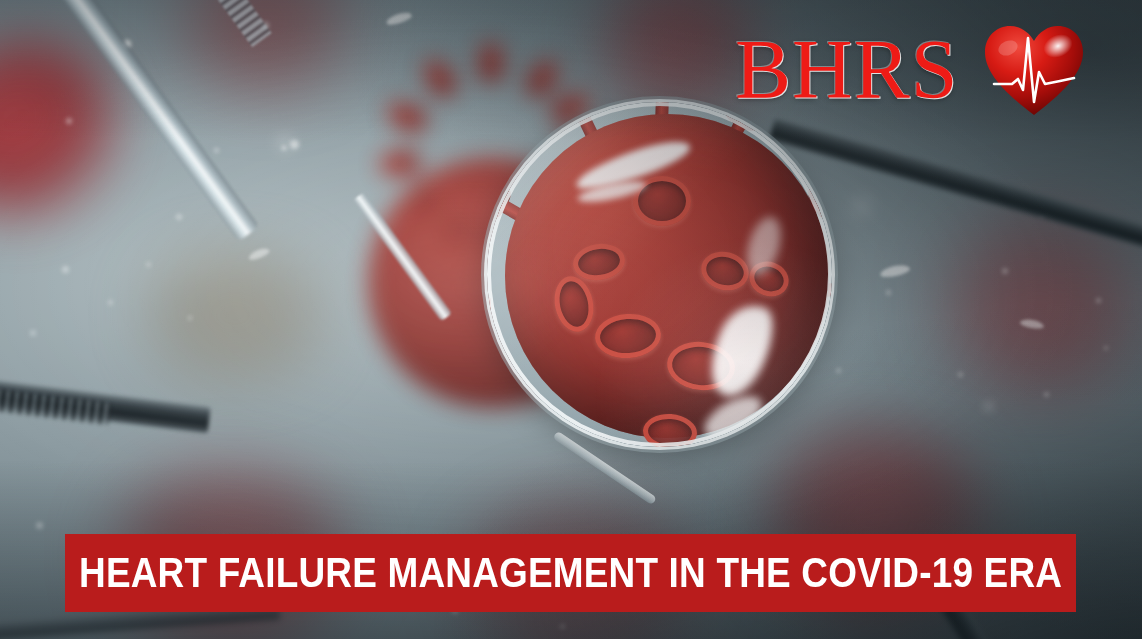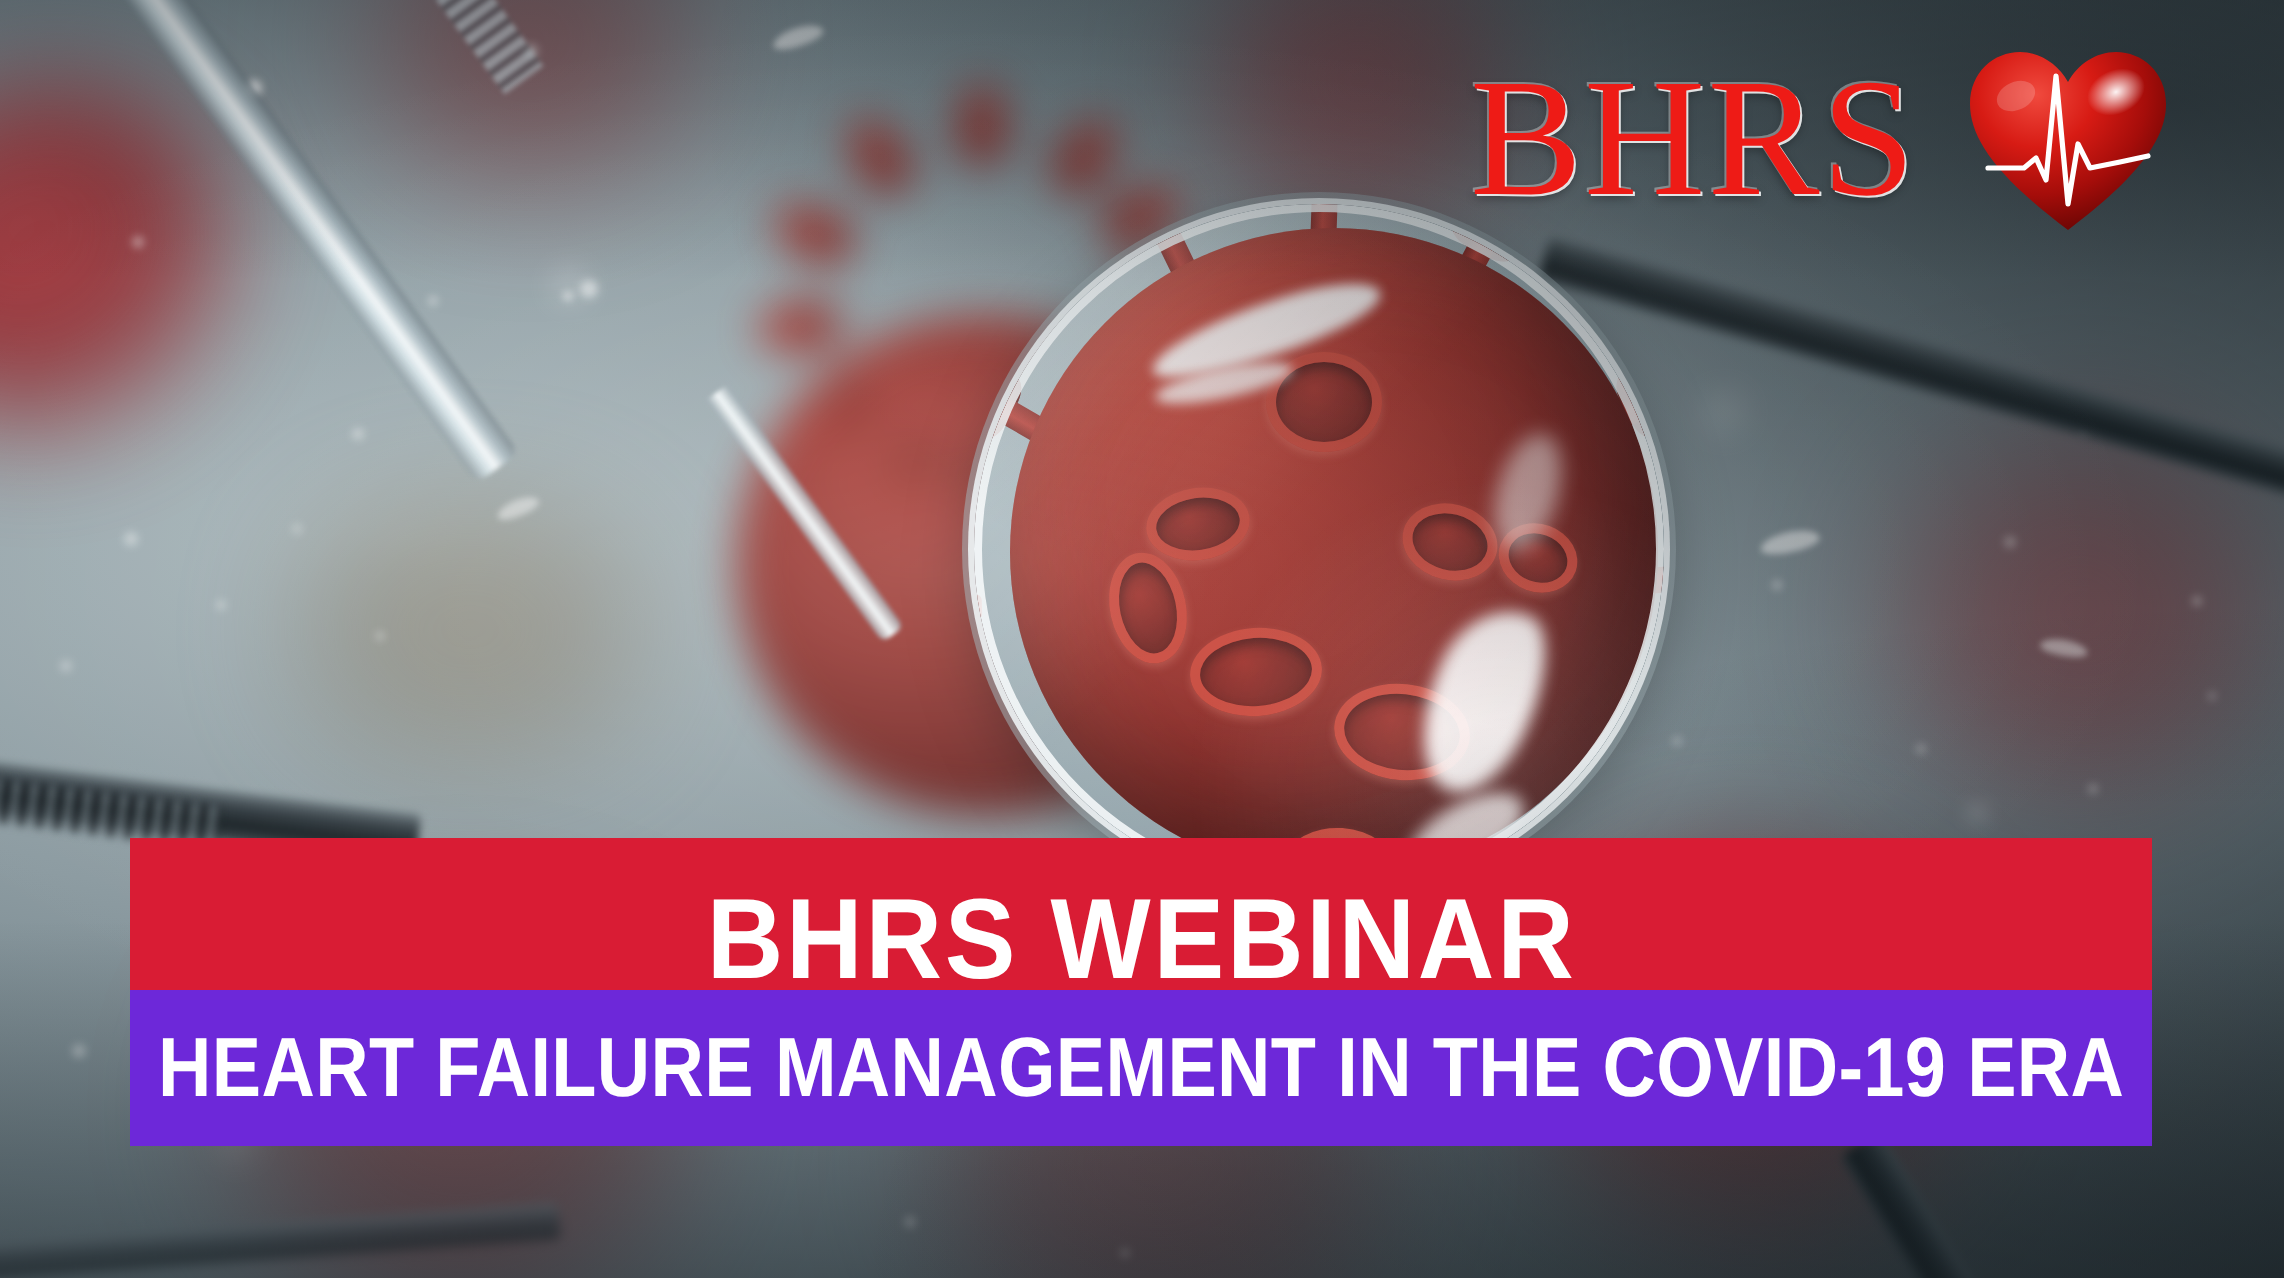--- a/index.html
+++ b/index.html
@@ -552,9 +552,6 @@
     </div>
   </div>
 
-  <div class="banner-main">
-    <div class="banner-main-text">BHRS WEBINAR</div>
-  </div>
 
   <div class="banner-sub">
     <div class="banner-sub-text">HEART FAILURE MANAGEMENT IN THE COVID-19 ERA</div>

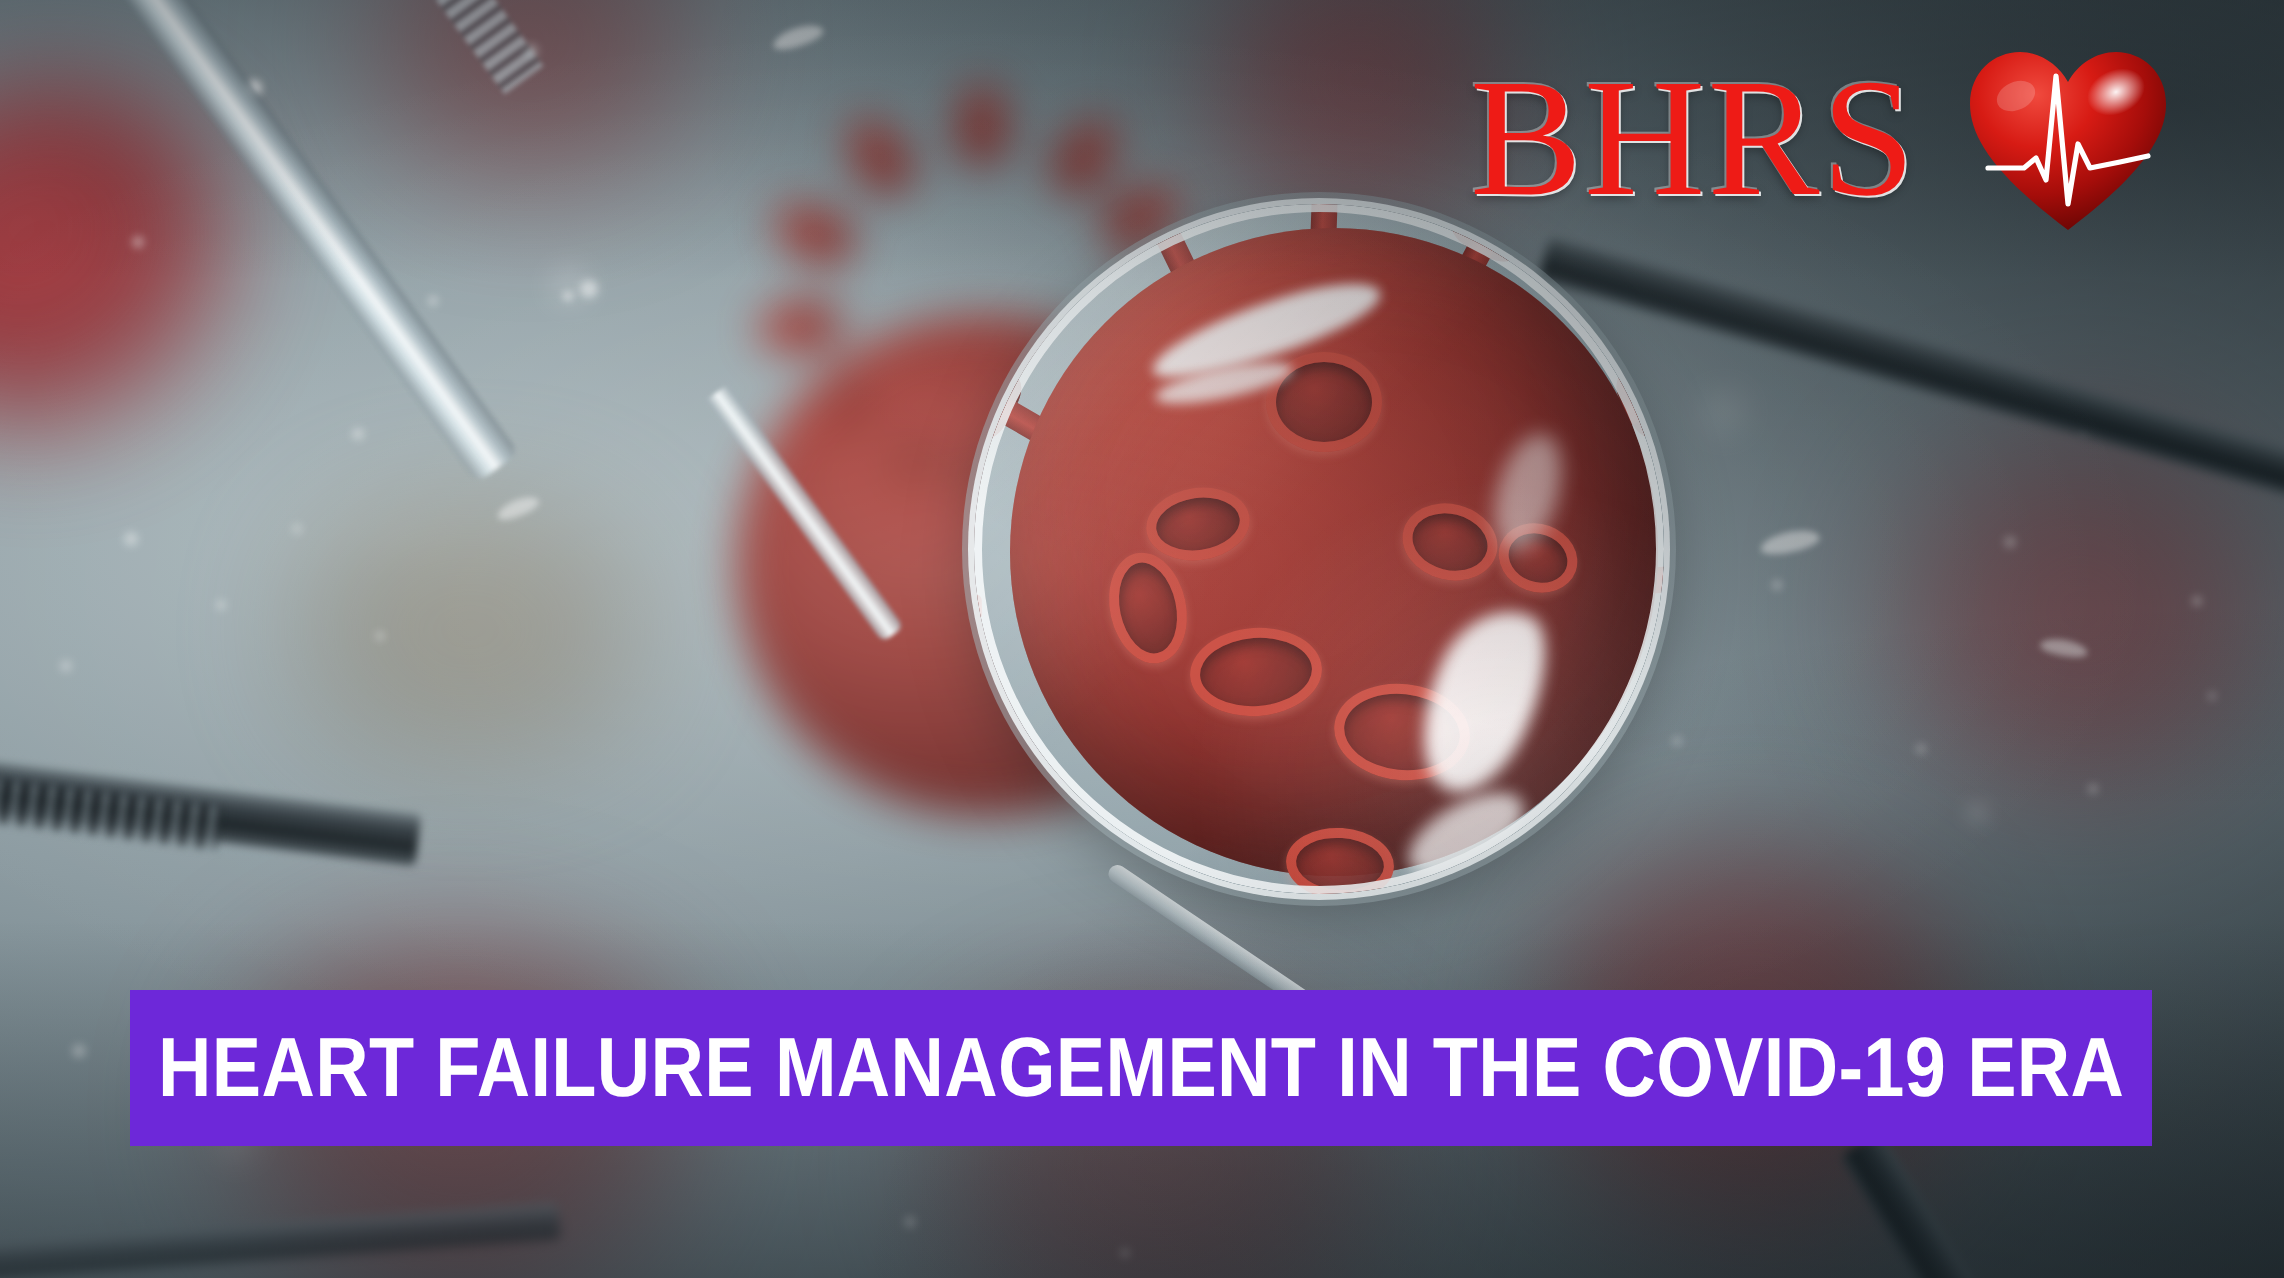--- a/index.html
+++ b/index.html
@@ -364,10 +364,10 @@
   .banner-sub {
     position: absolute;
     left: 65px;
-    top: 495px;
+    top: 534px;
     width: 1011px;
     height: 78px;
-    background: #6d28d9;
+    background: #b91c1c;
     z-index: 40;
     display: flex;
     align-items: center;

